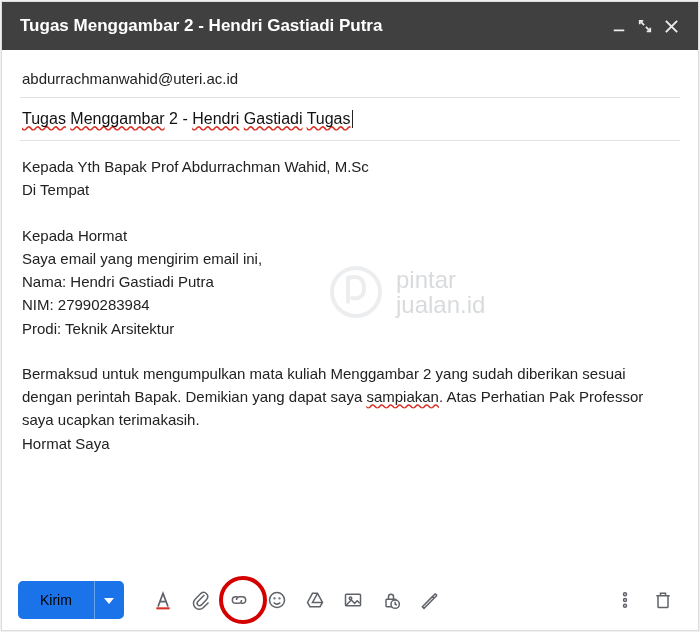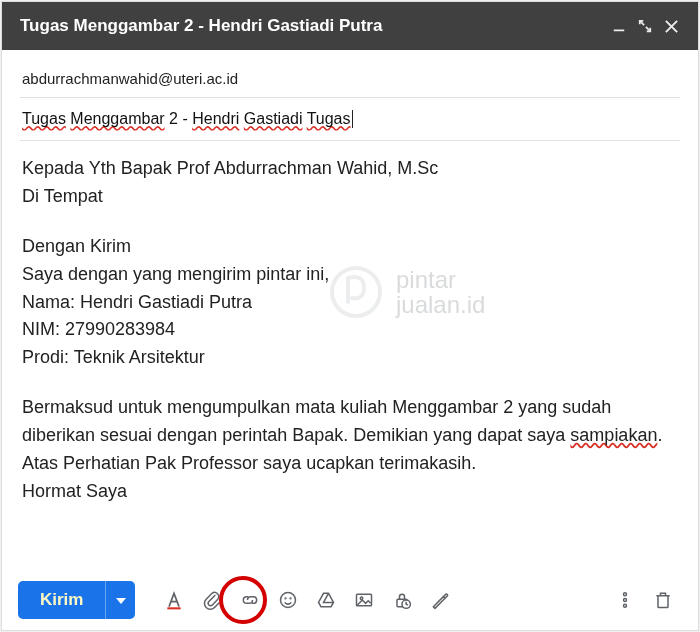--- a/index.html
+++ b/index.html
@@ -37,7 +37,7 @@
   .to { font-size: 15px; color: #222; }
   .subj { font-size: 16px; color: #111; display:inline-block; border-right: 1px solid #222; padding-right:1px; }
   .spellwave { text-decoration: underline wavy #d93025; text-decoration-skip-ink: none; }
-  .body { padding: 14px 2px 4px 2px; line-height: 1.55; font-size: 18px; color: #222; }
+  .body { padding: 14px 2px 4px 2px; line-height: 1.55; font-size: 15px; color: #222; }
   .body p { margin: 0; }
   .gap { height: 22px; }
   .toolbar {

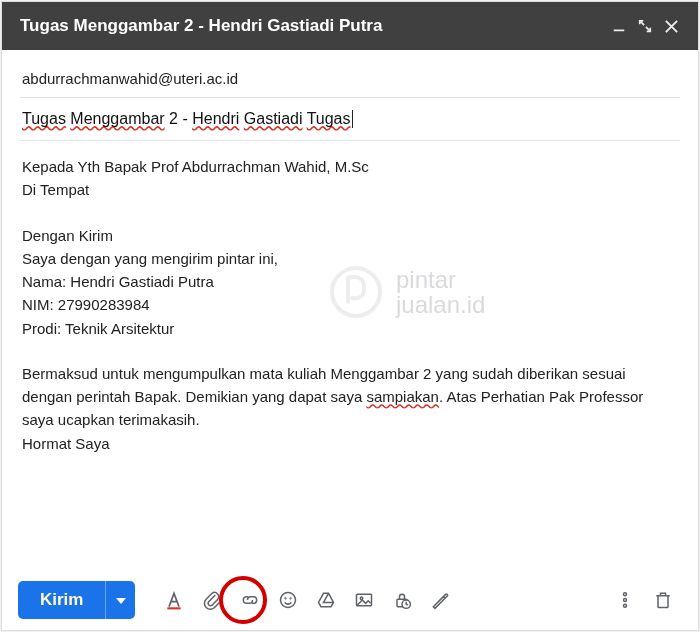--- a/index.html
+++ b/index.html
@@ -143,7 +143,7 @@
       <p>Kepada Yth Bapak Prof Abdurrachman Wahid, M.Sc</p>
       <p>Di Tempat</p>
       <div class="gap"></div>
-      <p>Dengan Kirim</p>
+      <p>Kepada Hormat</p>
       <p>Saya dengan yang mengirim pintar ini,</p>
       <p>Nama: Hendri Gastiadi Putra</p>
       <p>NIM: 27990283984</p>

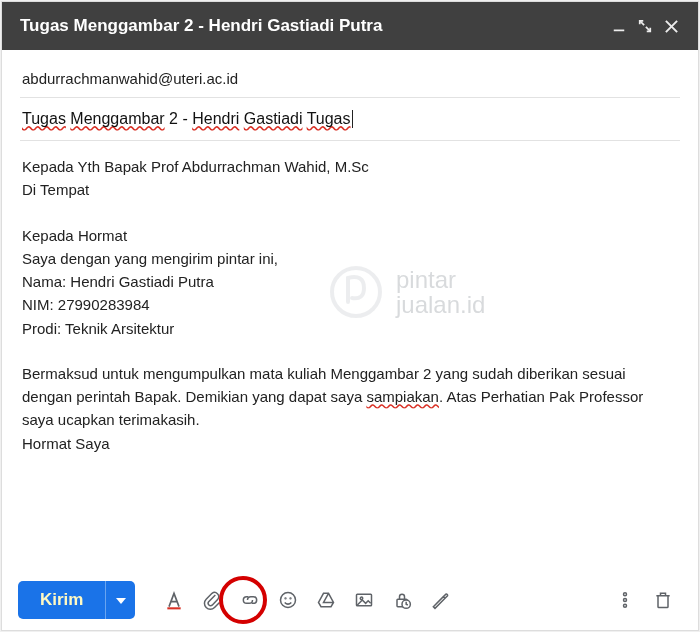--- a/index.html
+++ b/index.html
@@ -144,7 +144,7 @@
       <p>Di Tempat</p>
       <div class="gap"></div>
       <p>Kepada Hormat</p>
-      <p>Saya dengan yang mengirim pintar ini,</p>
+      <p>Saya email yang mengirim email ini,</p>
       <p>Nama: Hendri Gastiadi Putra</p>
       <p>NIM: 27990283984</p>
       <p>Prodi: Teknik Arsitektur</p>

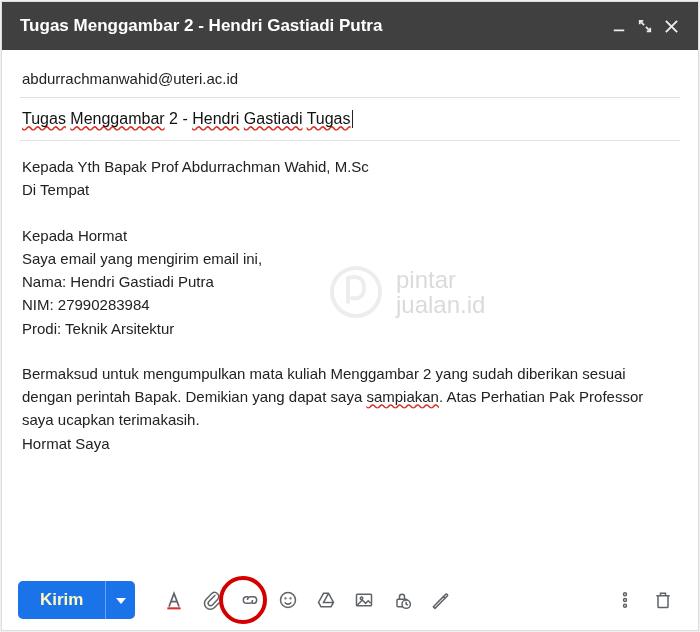--- a/index.html
+++ b/index.html
@@ -50,8 +50,8 @@
   }
   .sendgrp { display: flex; height: 38px; }
   .sendbtn {
-    background: #1a73e8; color: #fef9c3;
-    border: none; font-size: 17px; font-weight: 700;
+    background: #1a73e8; color: #000000;
+    border: none; font-size: 14px; font-weight: 400;
     padding: 0 22px;
     border-radius: 5px 0 0 5px;
     cursor: pointer;

